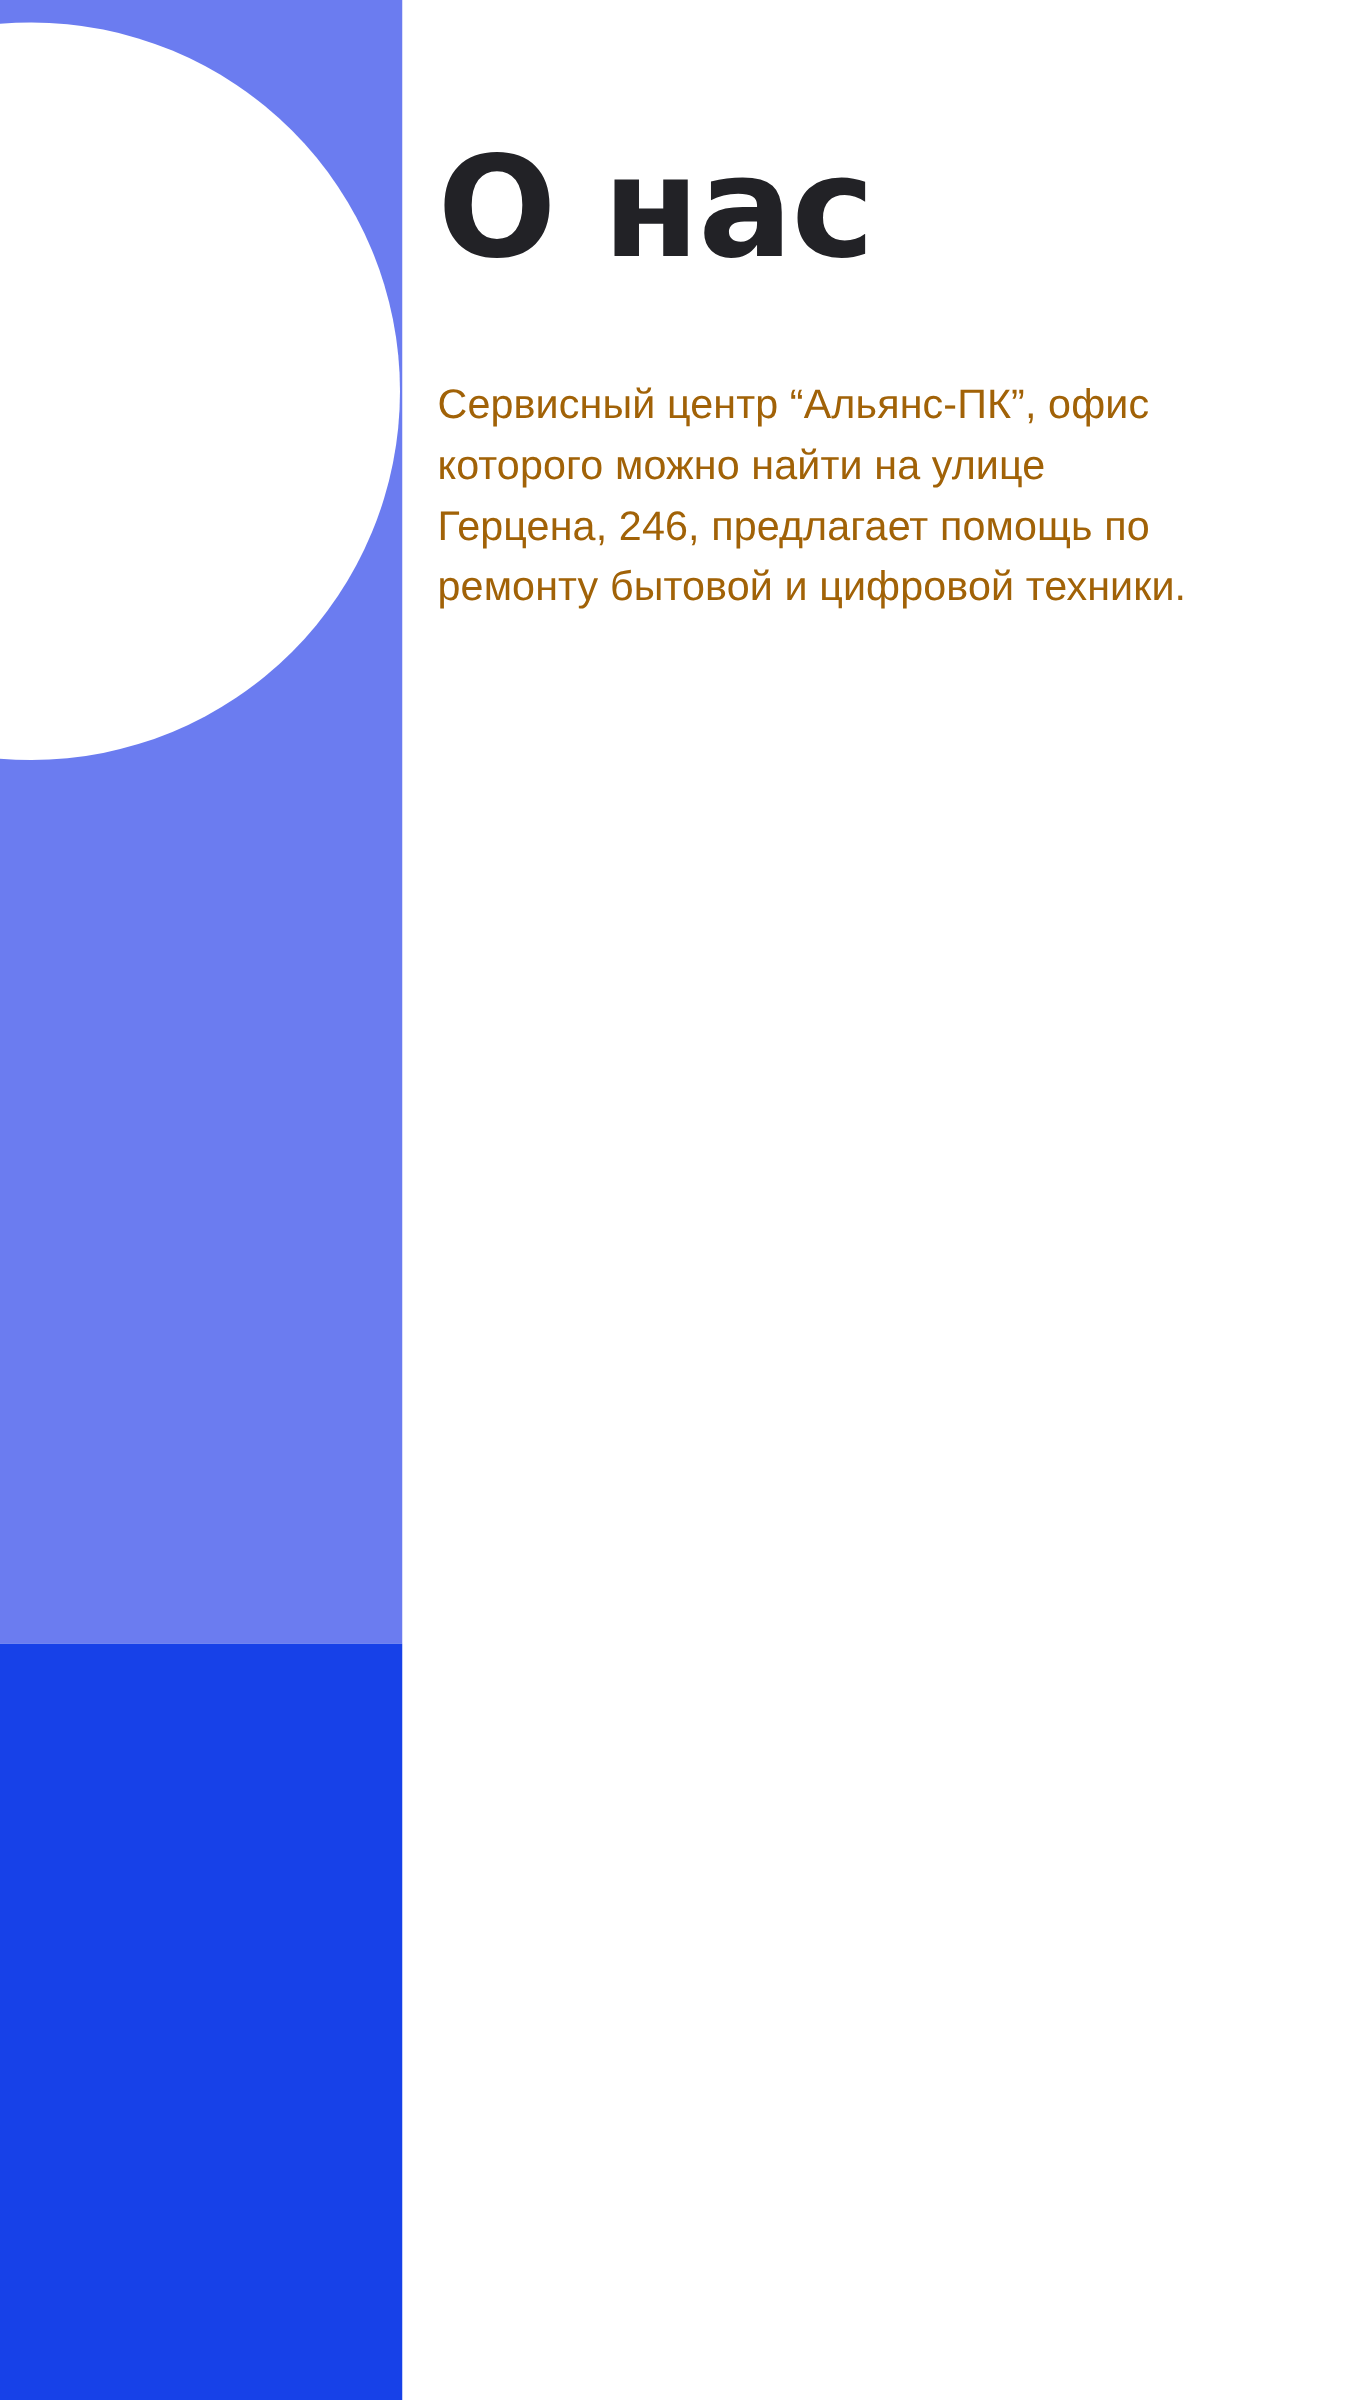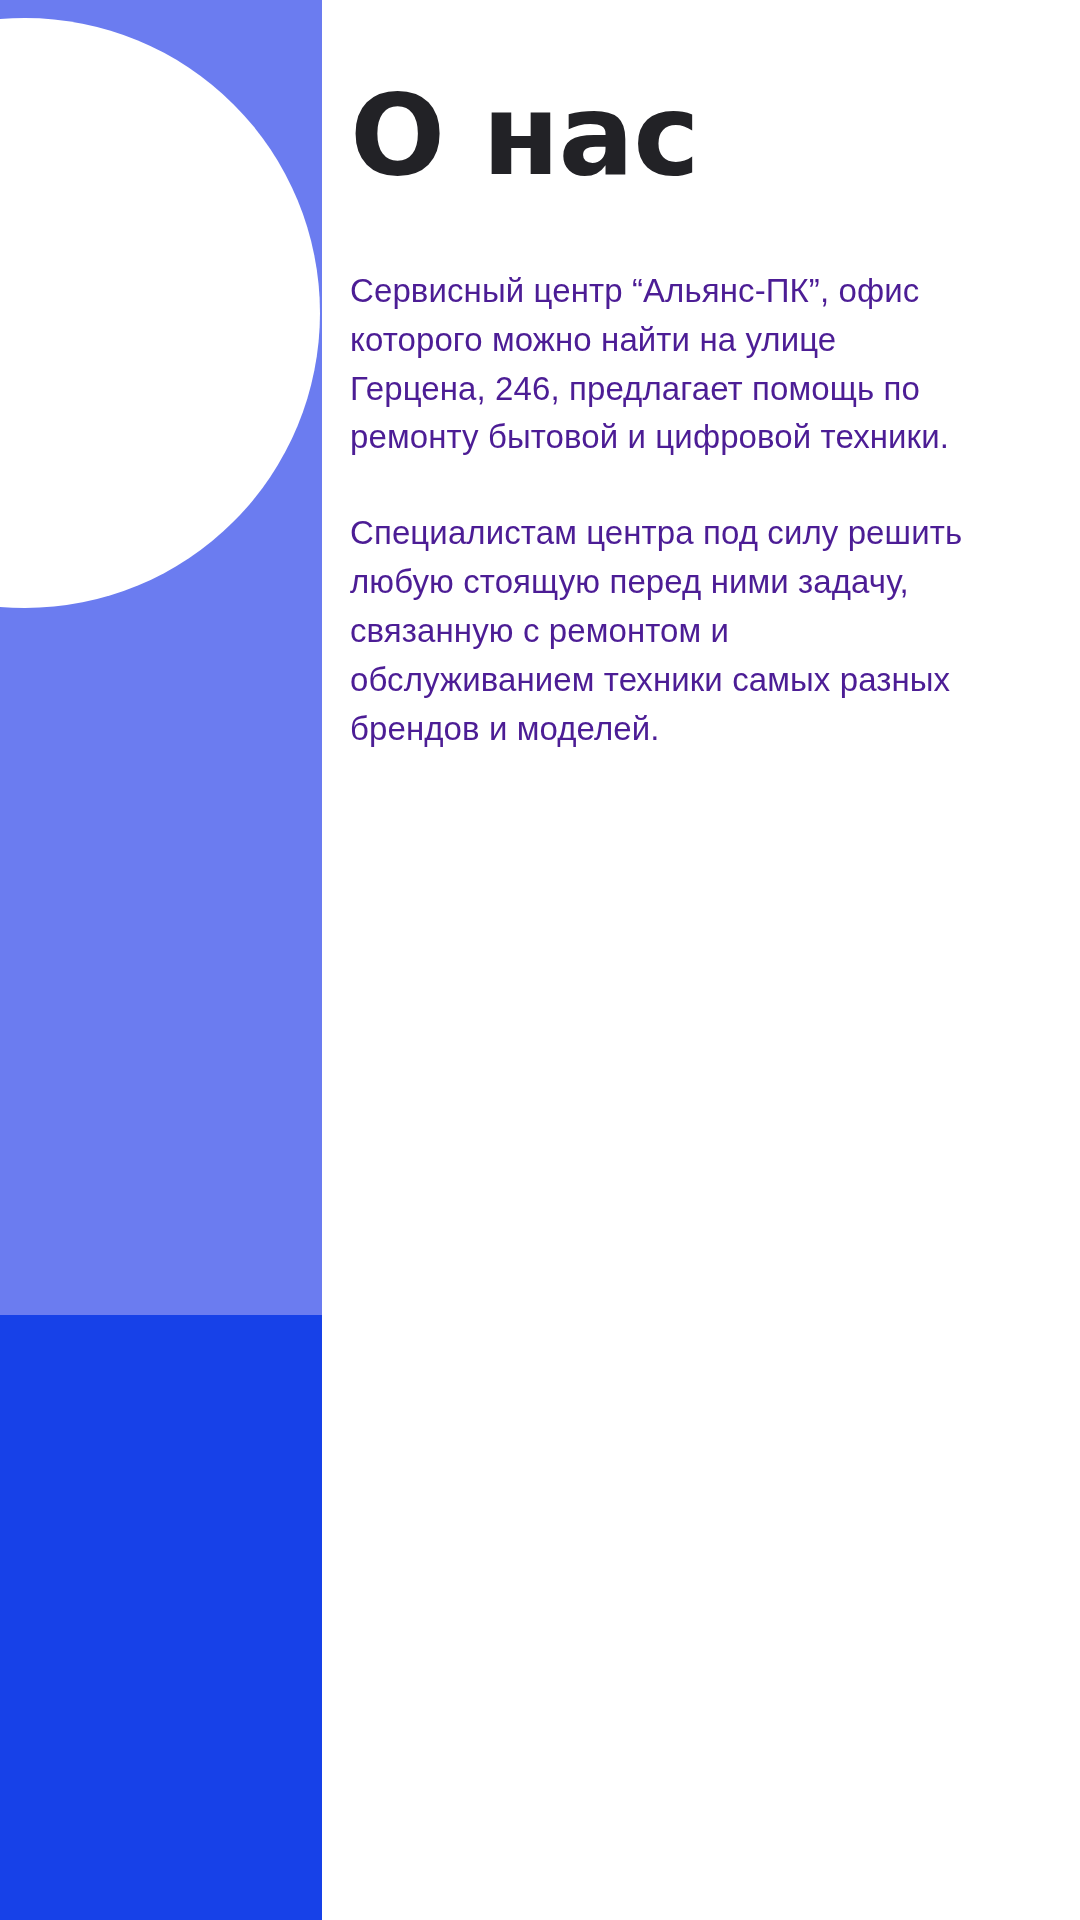--- a/index.html
+++ b/index.html
@@ -59,7 +59,7 @@
     width: 700px;
     height: 1920px;
     box-sizing: border-box;
-    padding-top: 79px;
+    padding-top: 111px;
   }
 
   .page-title {

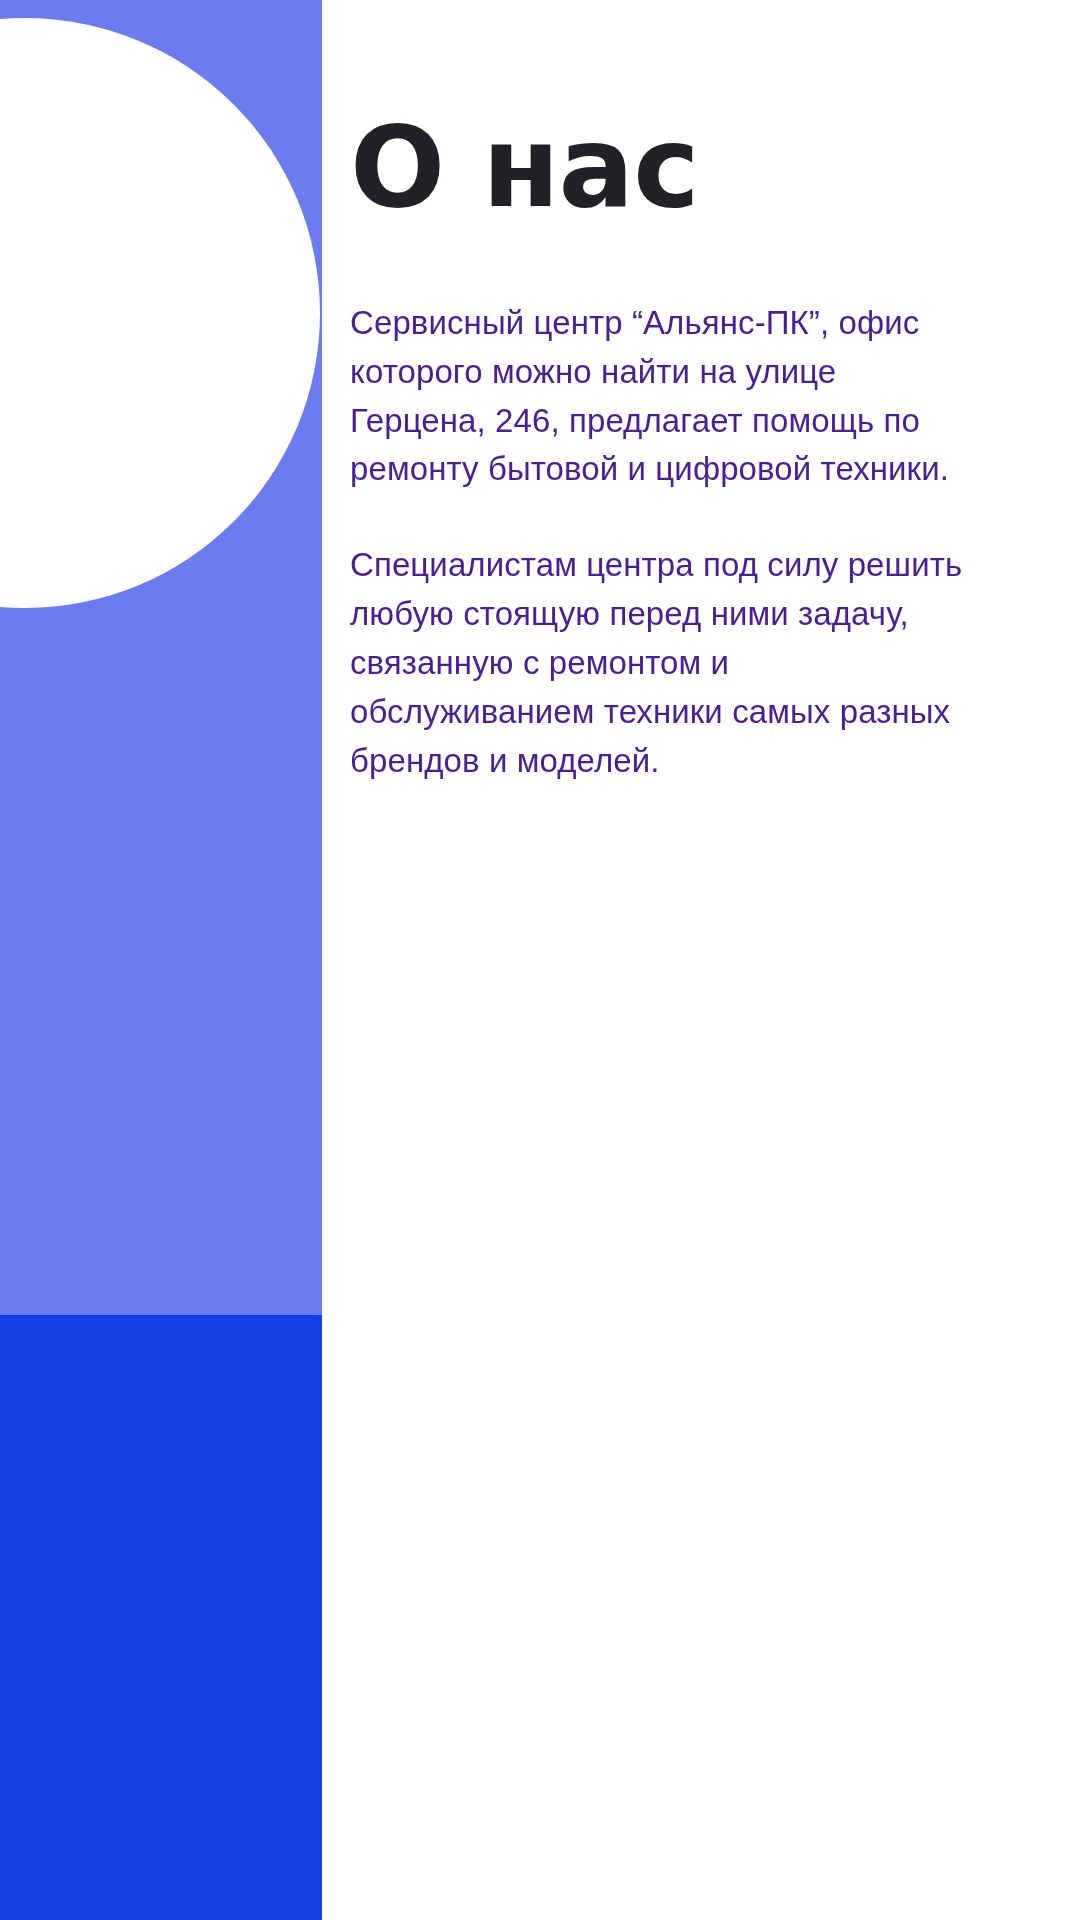--- a/index.html
+++ b/index.html
@@ -79,7 +79,7 @@
     font-family: "Liberation Sans", sans-serif;
     font-size: 33px;
     line-height: 1.48;
-    color: #4c1d95;
+    color: #a16207;
     margin: 0 0 47px 0;
     letter-spacing: 0.1px;
   }

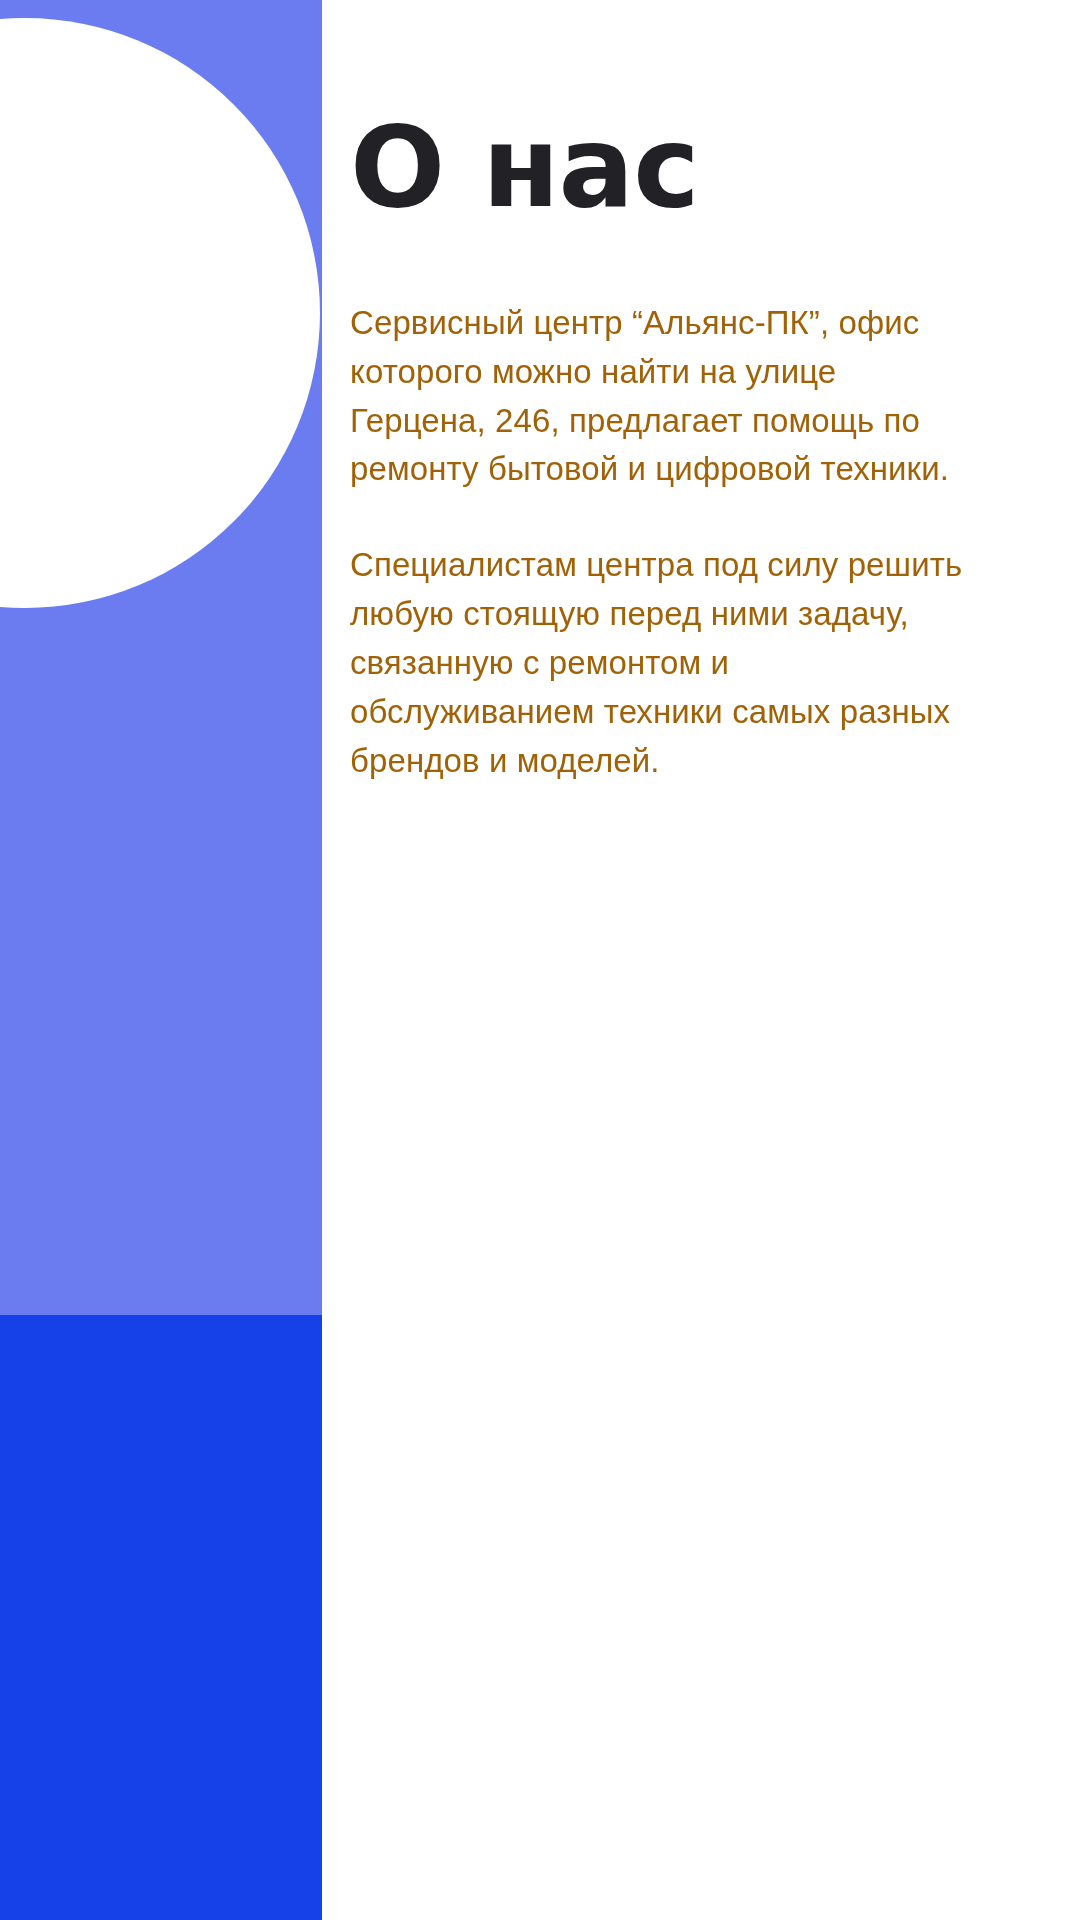--- a/index.html
+++ b/index.html
@@ -101,7 +101,6 @@
 
   <div class="body-copy">
     <p class="paragraph">Сервисный центр “Альянс-ПК”, офис которого можно найти на улице Герцена, 246, предлагает помощь по ремонту бытовой и цифровой техники.</p>
-    <p class="paragraph">Специалистам центра под силу решить любую стоящую перед ними задачу, связанную с ремонтом и обслуживанием техники самых разных брендов и моделей.</p>
   </div>
 </div>
 

